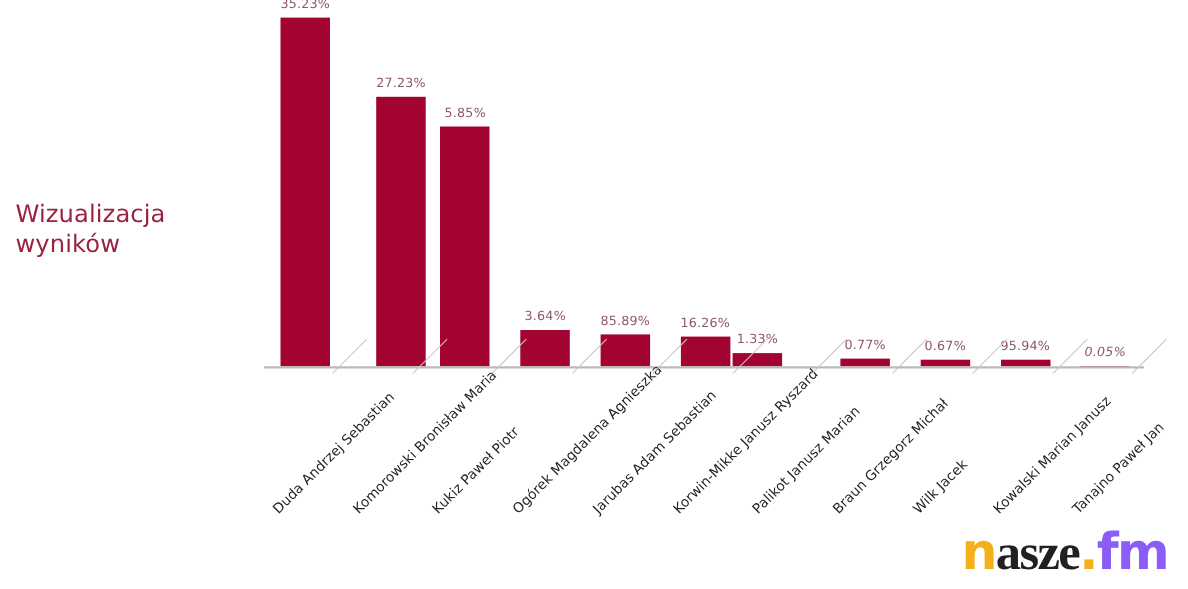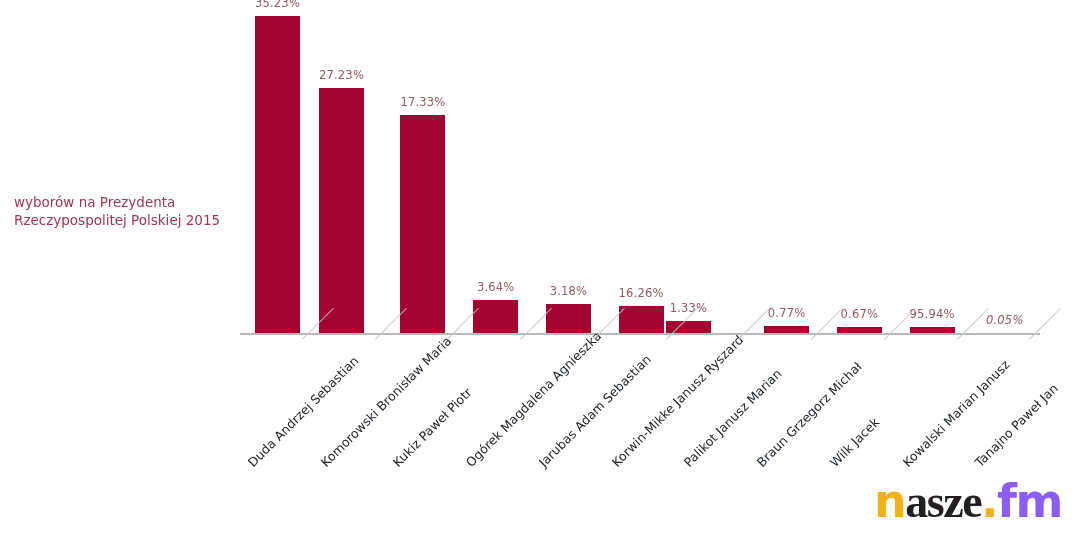--- a/index.html
+++ b/index.html
@@ -144,7 +144,7 @@
         <div class="bar" title="Duda Andrzej Sebastian 35.23%" style="height: 317.07px; background: rgb(163, 3, 48);"></div>
         <div class="bar-value" style="bottom: 323.07px; color: rgb(142, 90, 98);">35.23%</div>
       </div>
-      <div class="bar-slot" style="left: 64px;">
+      <div class="bar-slot" style="left: 87px;">
         <div class="bar" title="Komorowski Bronisław Maria 27.23%" style="height: 245.07px; background: rgb(163, 3, 48);"></div>
         <div class="bar-value" style="bottom: 251.07px; color: rgb(142, 90, 98);">27.23%</div>
       </div>

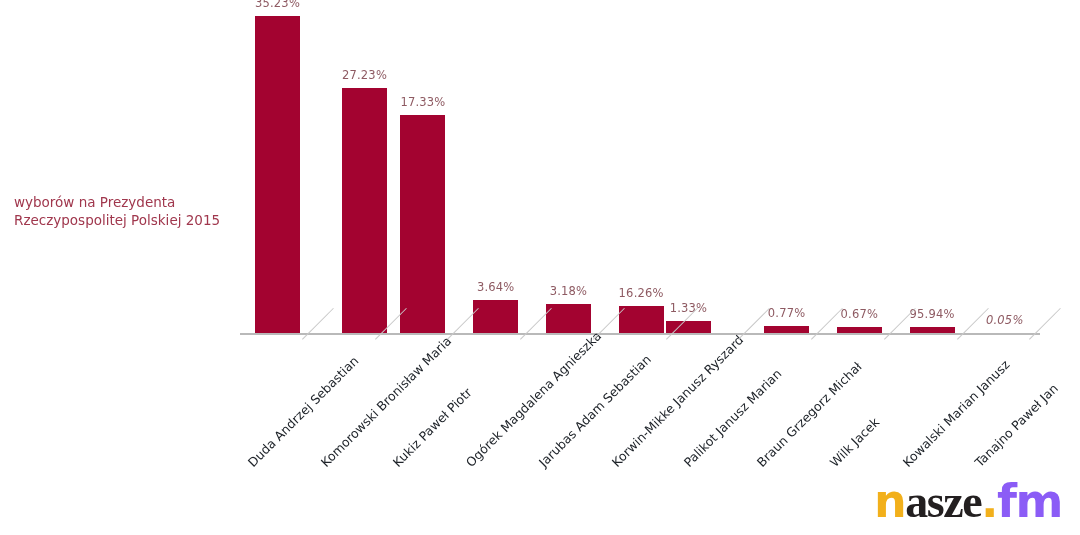--- a/index.html
+++ b/index.html
@@ -150,7 +150,7 @@
       </div>
       <div class="bar-slot" style="left: 145.455px;">
         <div class="bar" title="Kukiz Paweł Piotr 24.26%" style="height: 218.34px; background: rgb(163, 3, 48);"></div>
-        <div class="bar-value" style="bottom: 224.34px; color: rgb(142, 90, 98);">17.33%</div>
+        <div class="bar-value" style="bottom: 224.34px; color: rgb(142, 90, 98);">5.85%</div>
       </div>
       <div class="bar-slot" style="left: 218.182px;">
         <div class="bar" title="Ogórek Magdalena Agnieszka 3.64%" style="height: 32.76px; background: rgb(163, 3, 48);"></div>

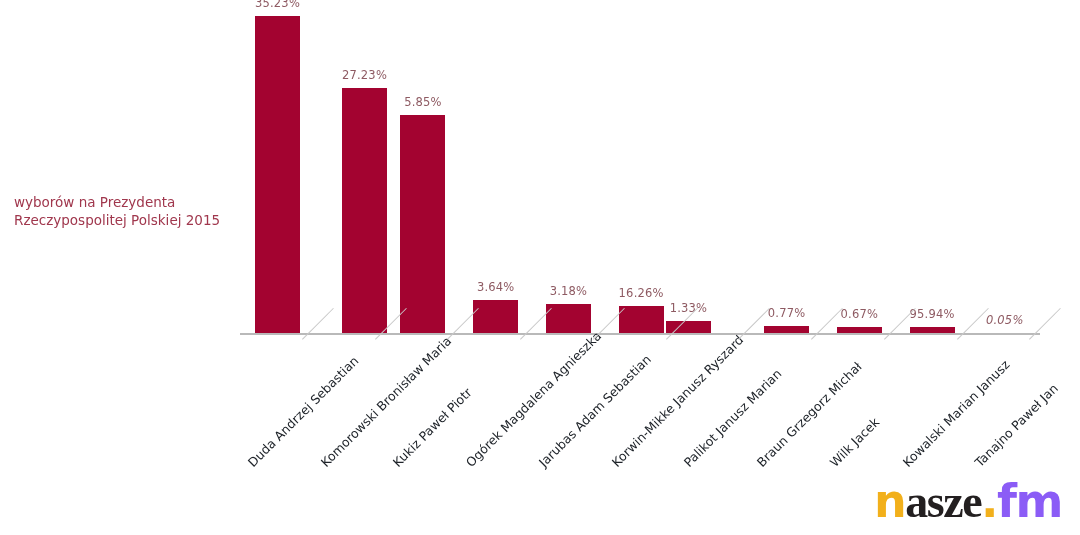--- a/index.html
+++ b/index.html
@@ -134,6 +134,8 @@
 <body>
 
 <div id="title-block">
+  <div id="chart-title" style="color: rgb(155, 34, 66);">Wizualizacja
+wyników</div>
   <div id="chart-subtitle" style="color: rgb(160, 55, 77);">wyborów na Prezydenta
 Rzeczypospolitej Polskiej 2015</div>
 </div>

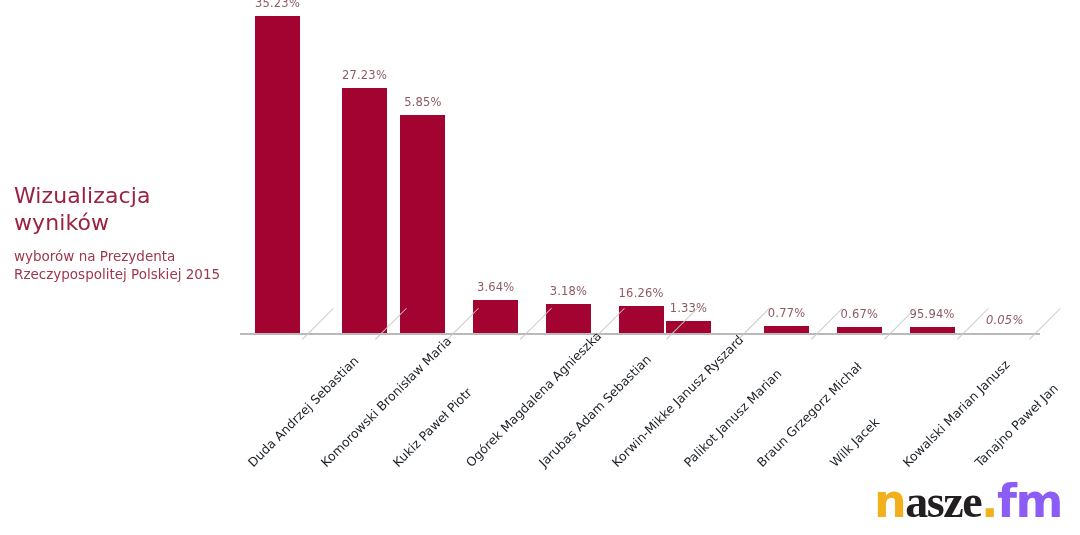--- a/index.html
+++ b/index.html
@@ -136,8 +136,6 @@
 <div id="title-block">
   <div id="chart-title" style="color: rgb(155, 34, 66);">Wizualizacja
 wyników</div>
-  <div id="chart-subtitle" style="color: rgb(160, 55, 77);">wyborów na Prezydenta
-Rzeczypospolitej Polskiej 2015</div>
 </div>
 
 <div id="plot-area">

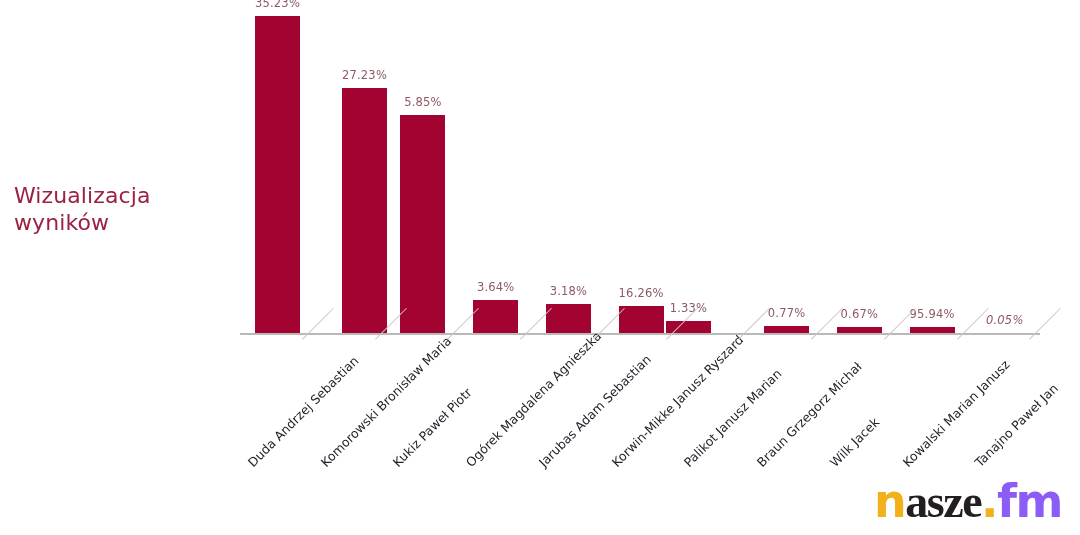--- a/index.html
+++ b/index.html
@@ -158,7 +158,7 @@
       </div>
       <div class="bar-slot" style="left: 290.909px;">
         <div class="bar" title="Jarubas Adam Sebastian 3.18%" style="height: 28.62px; background: rgb(163, 3, 48);"></div>
-        <div class="bar-value" style="bottom: 34.62px; color: rgb(142, 90, 98);">3.18%</div>
+        <div class="bar-value" style="bottom: 34.62px; color: rgb(142, 90, 98);">85.89%</div>
       </div>
       <div class="bar-slot" style="left: 363.636px;">
         <div class="bar" title="Korwin-Mikke Janusz Ryszard 3.03%" style="height: 27.27px; background: rgb(163, 3, 48);"></div>

